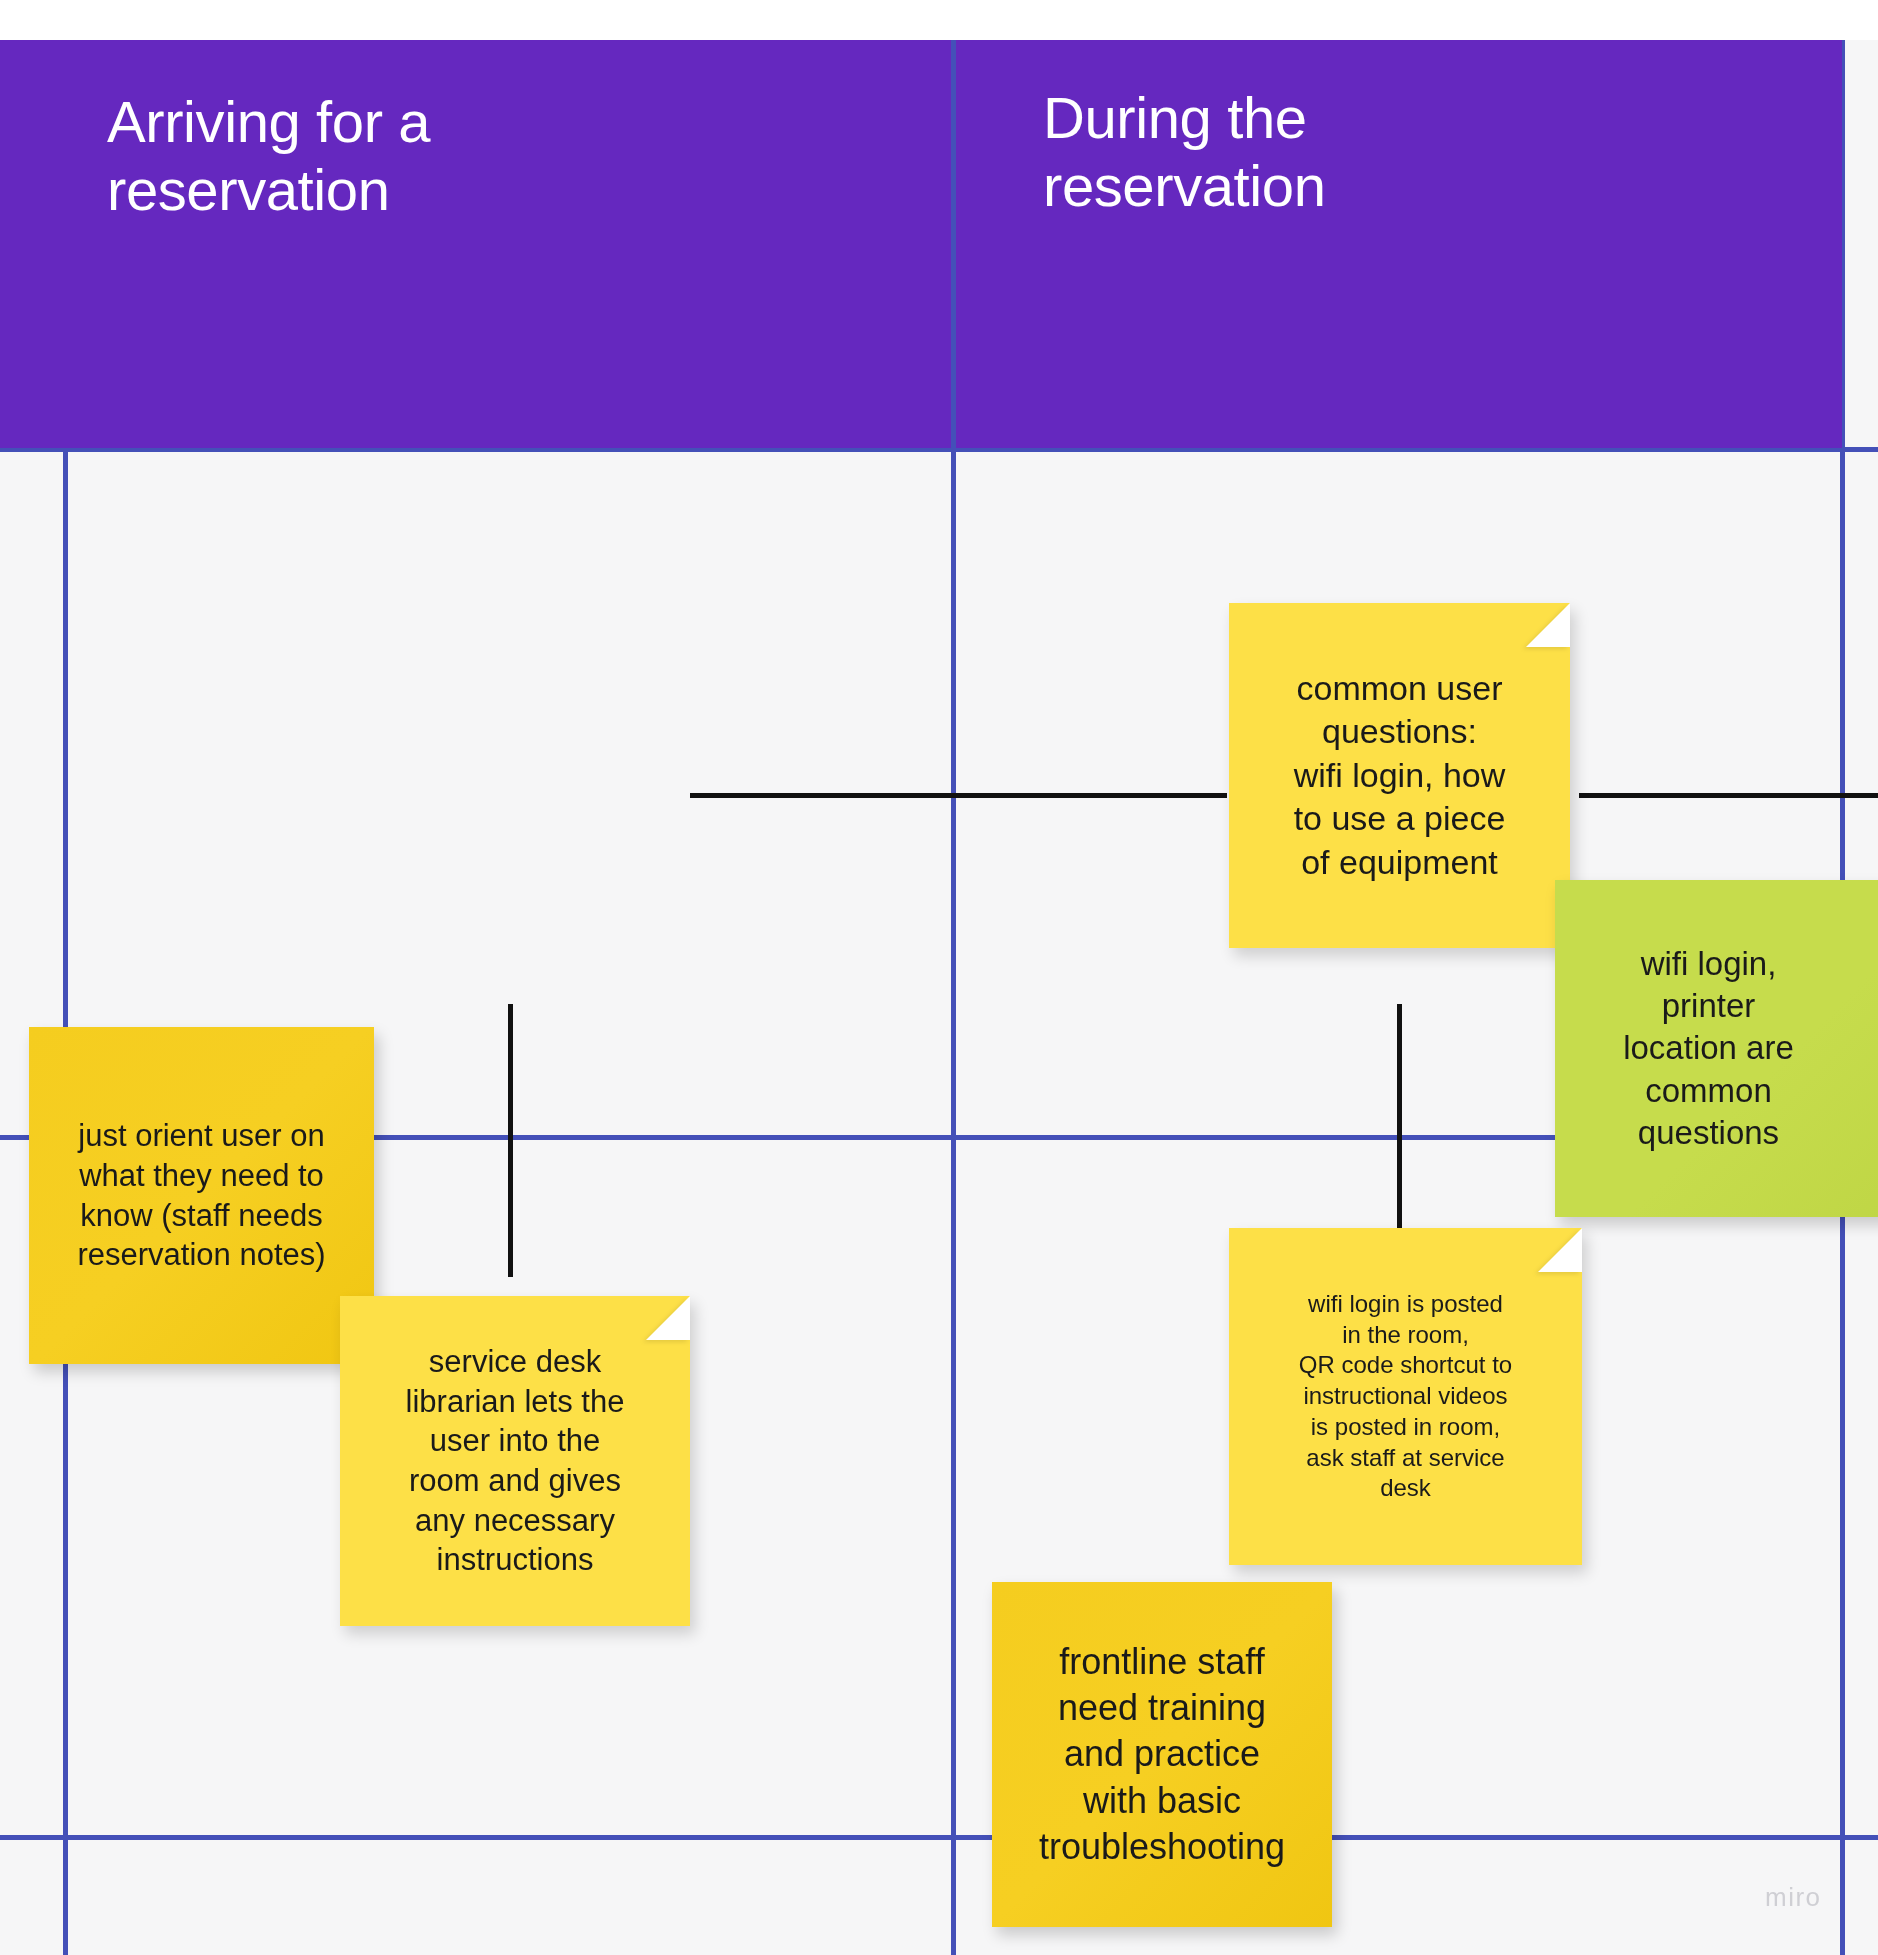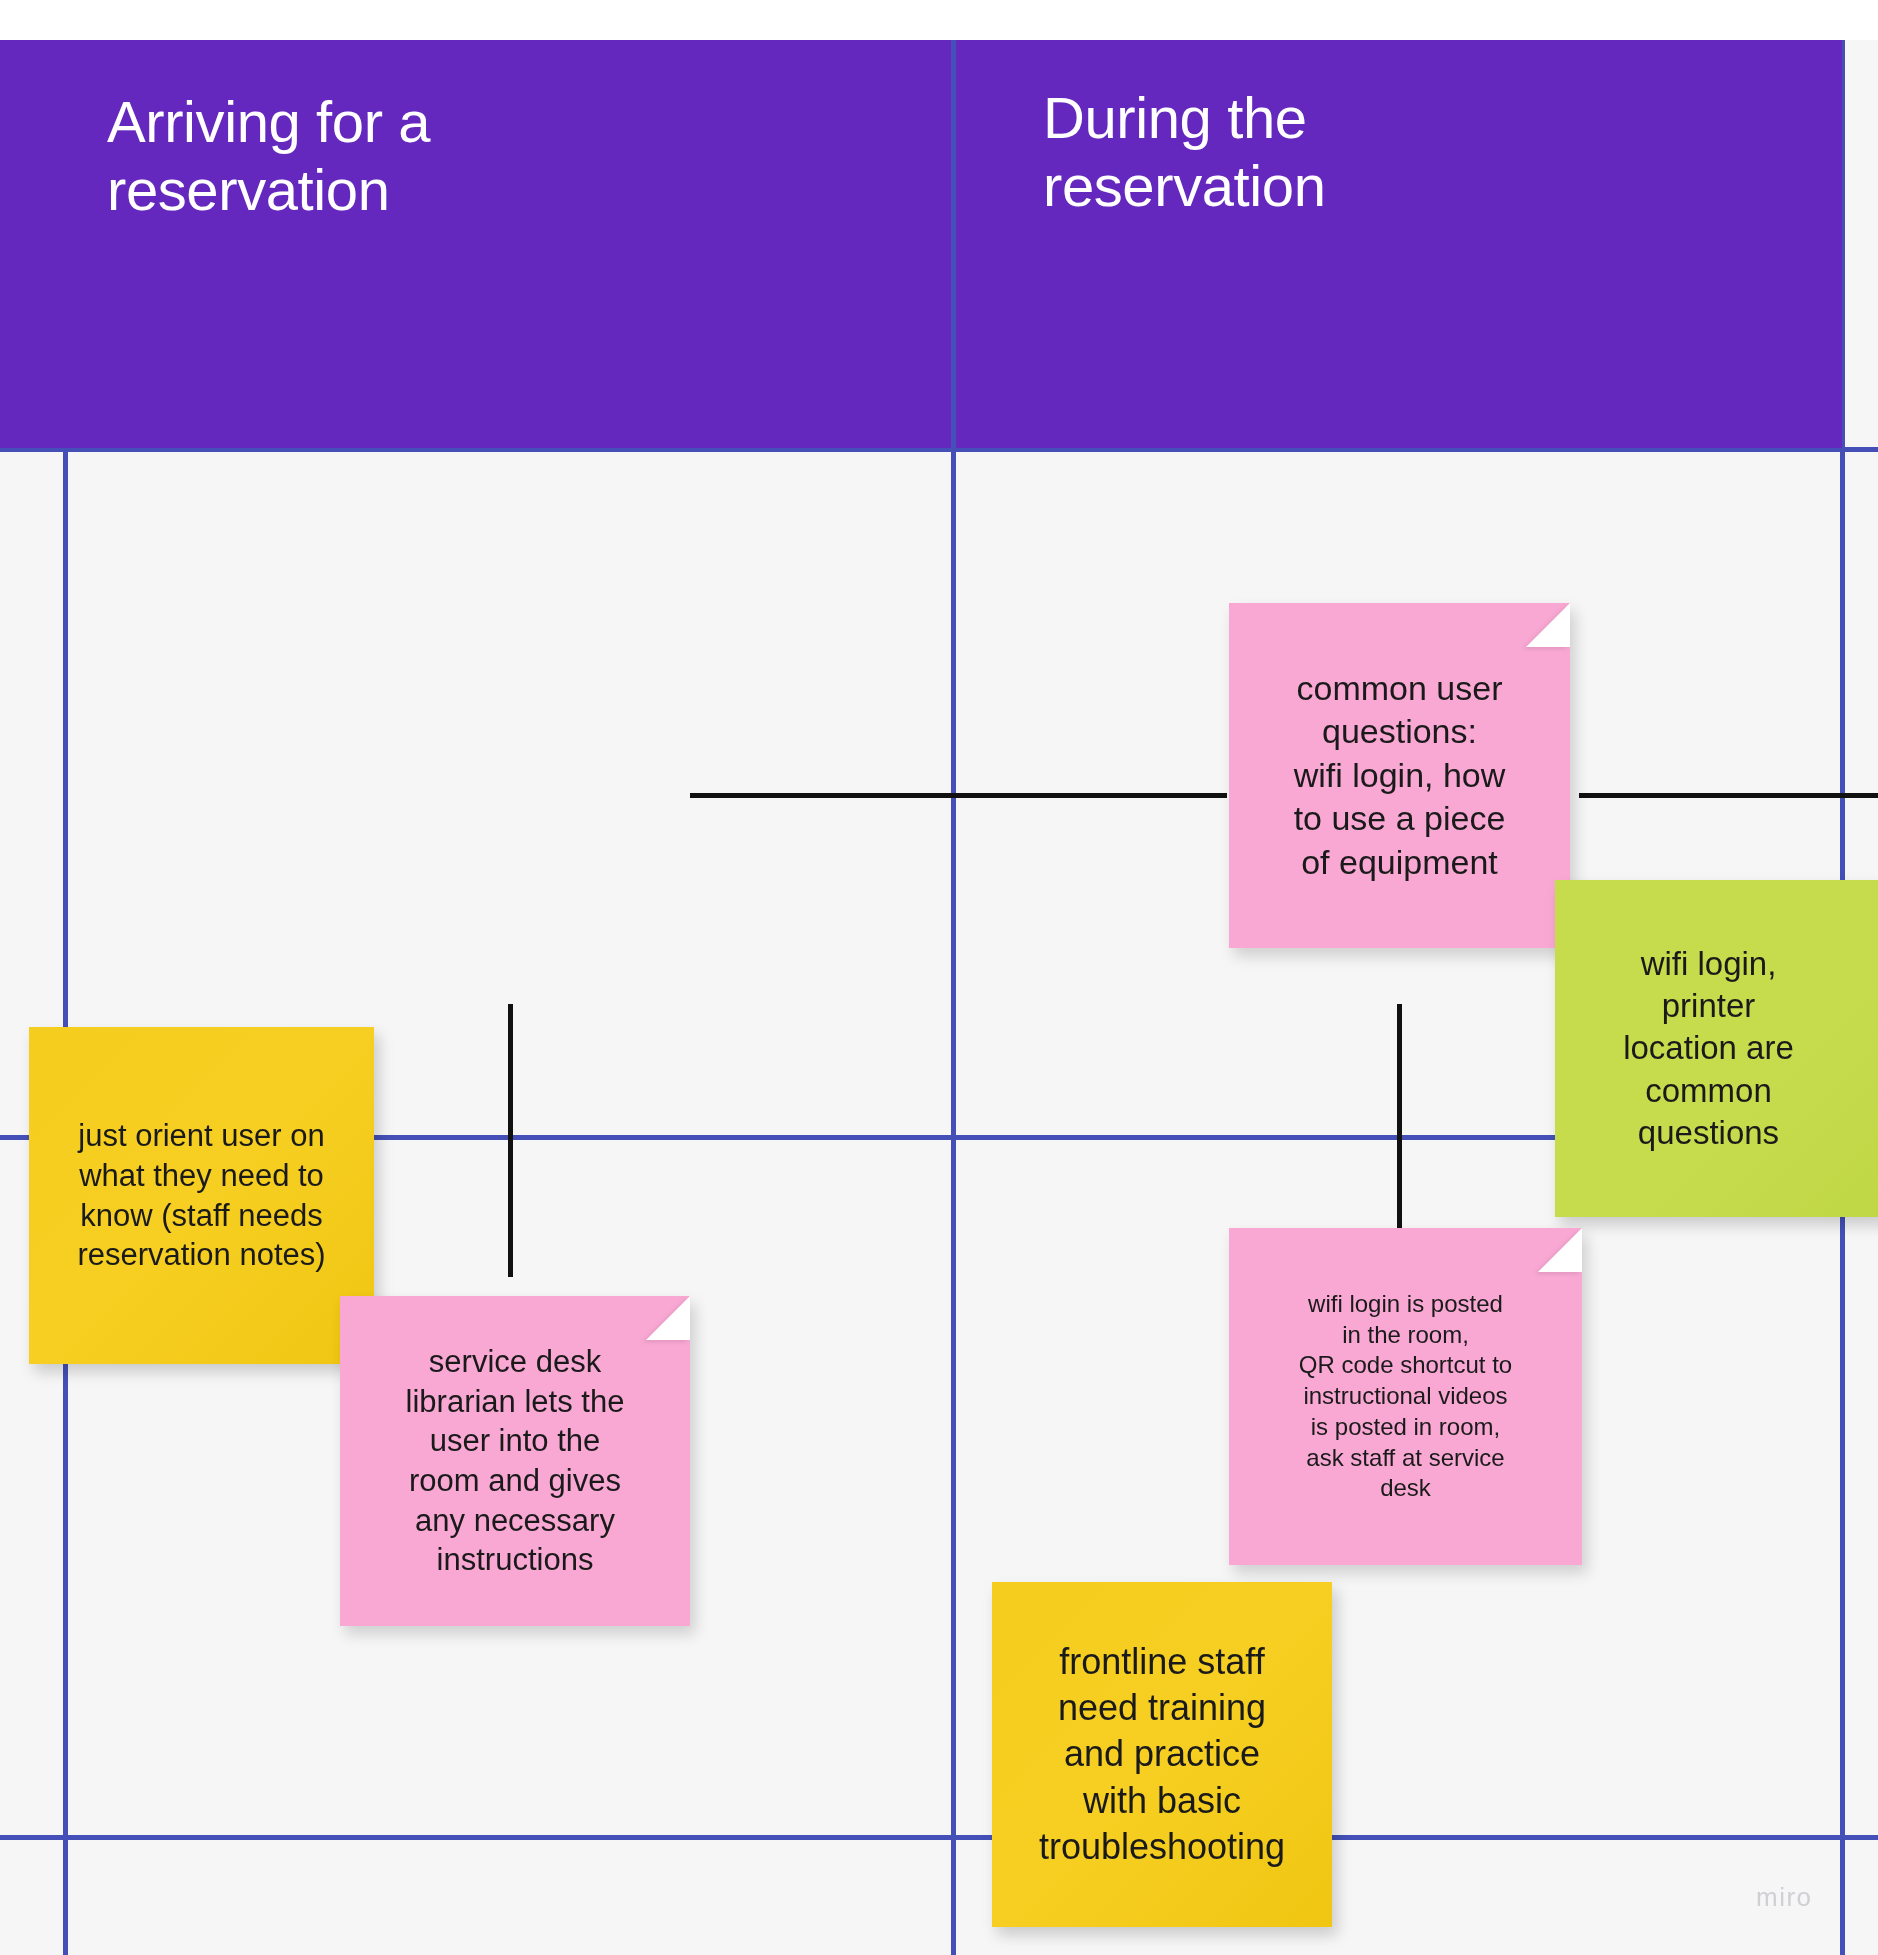--- a/index.html
+++ b/index.html
@@ -65,7 +65,7 @@
     padding: 7.7px 12.3px;
   }
   .note-white {
-    background: #f9a8d4;
+    background: #fde047;
     box-shadow: 4.6px 7.7px 14px rgba(0,0,0,0.16);
   }
   .note-white::after {

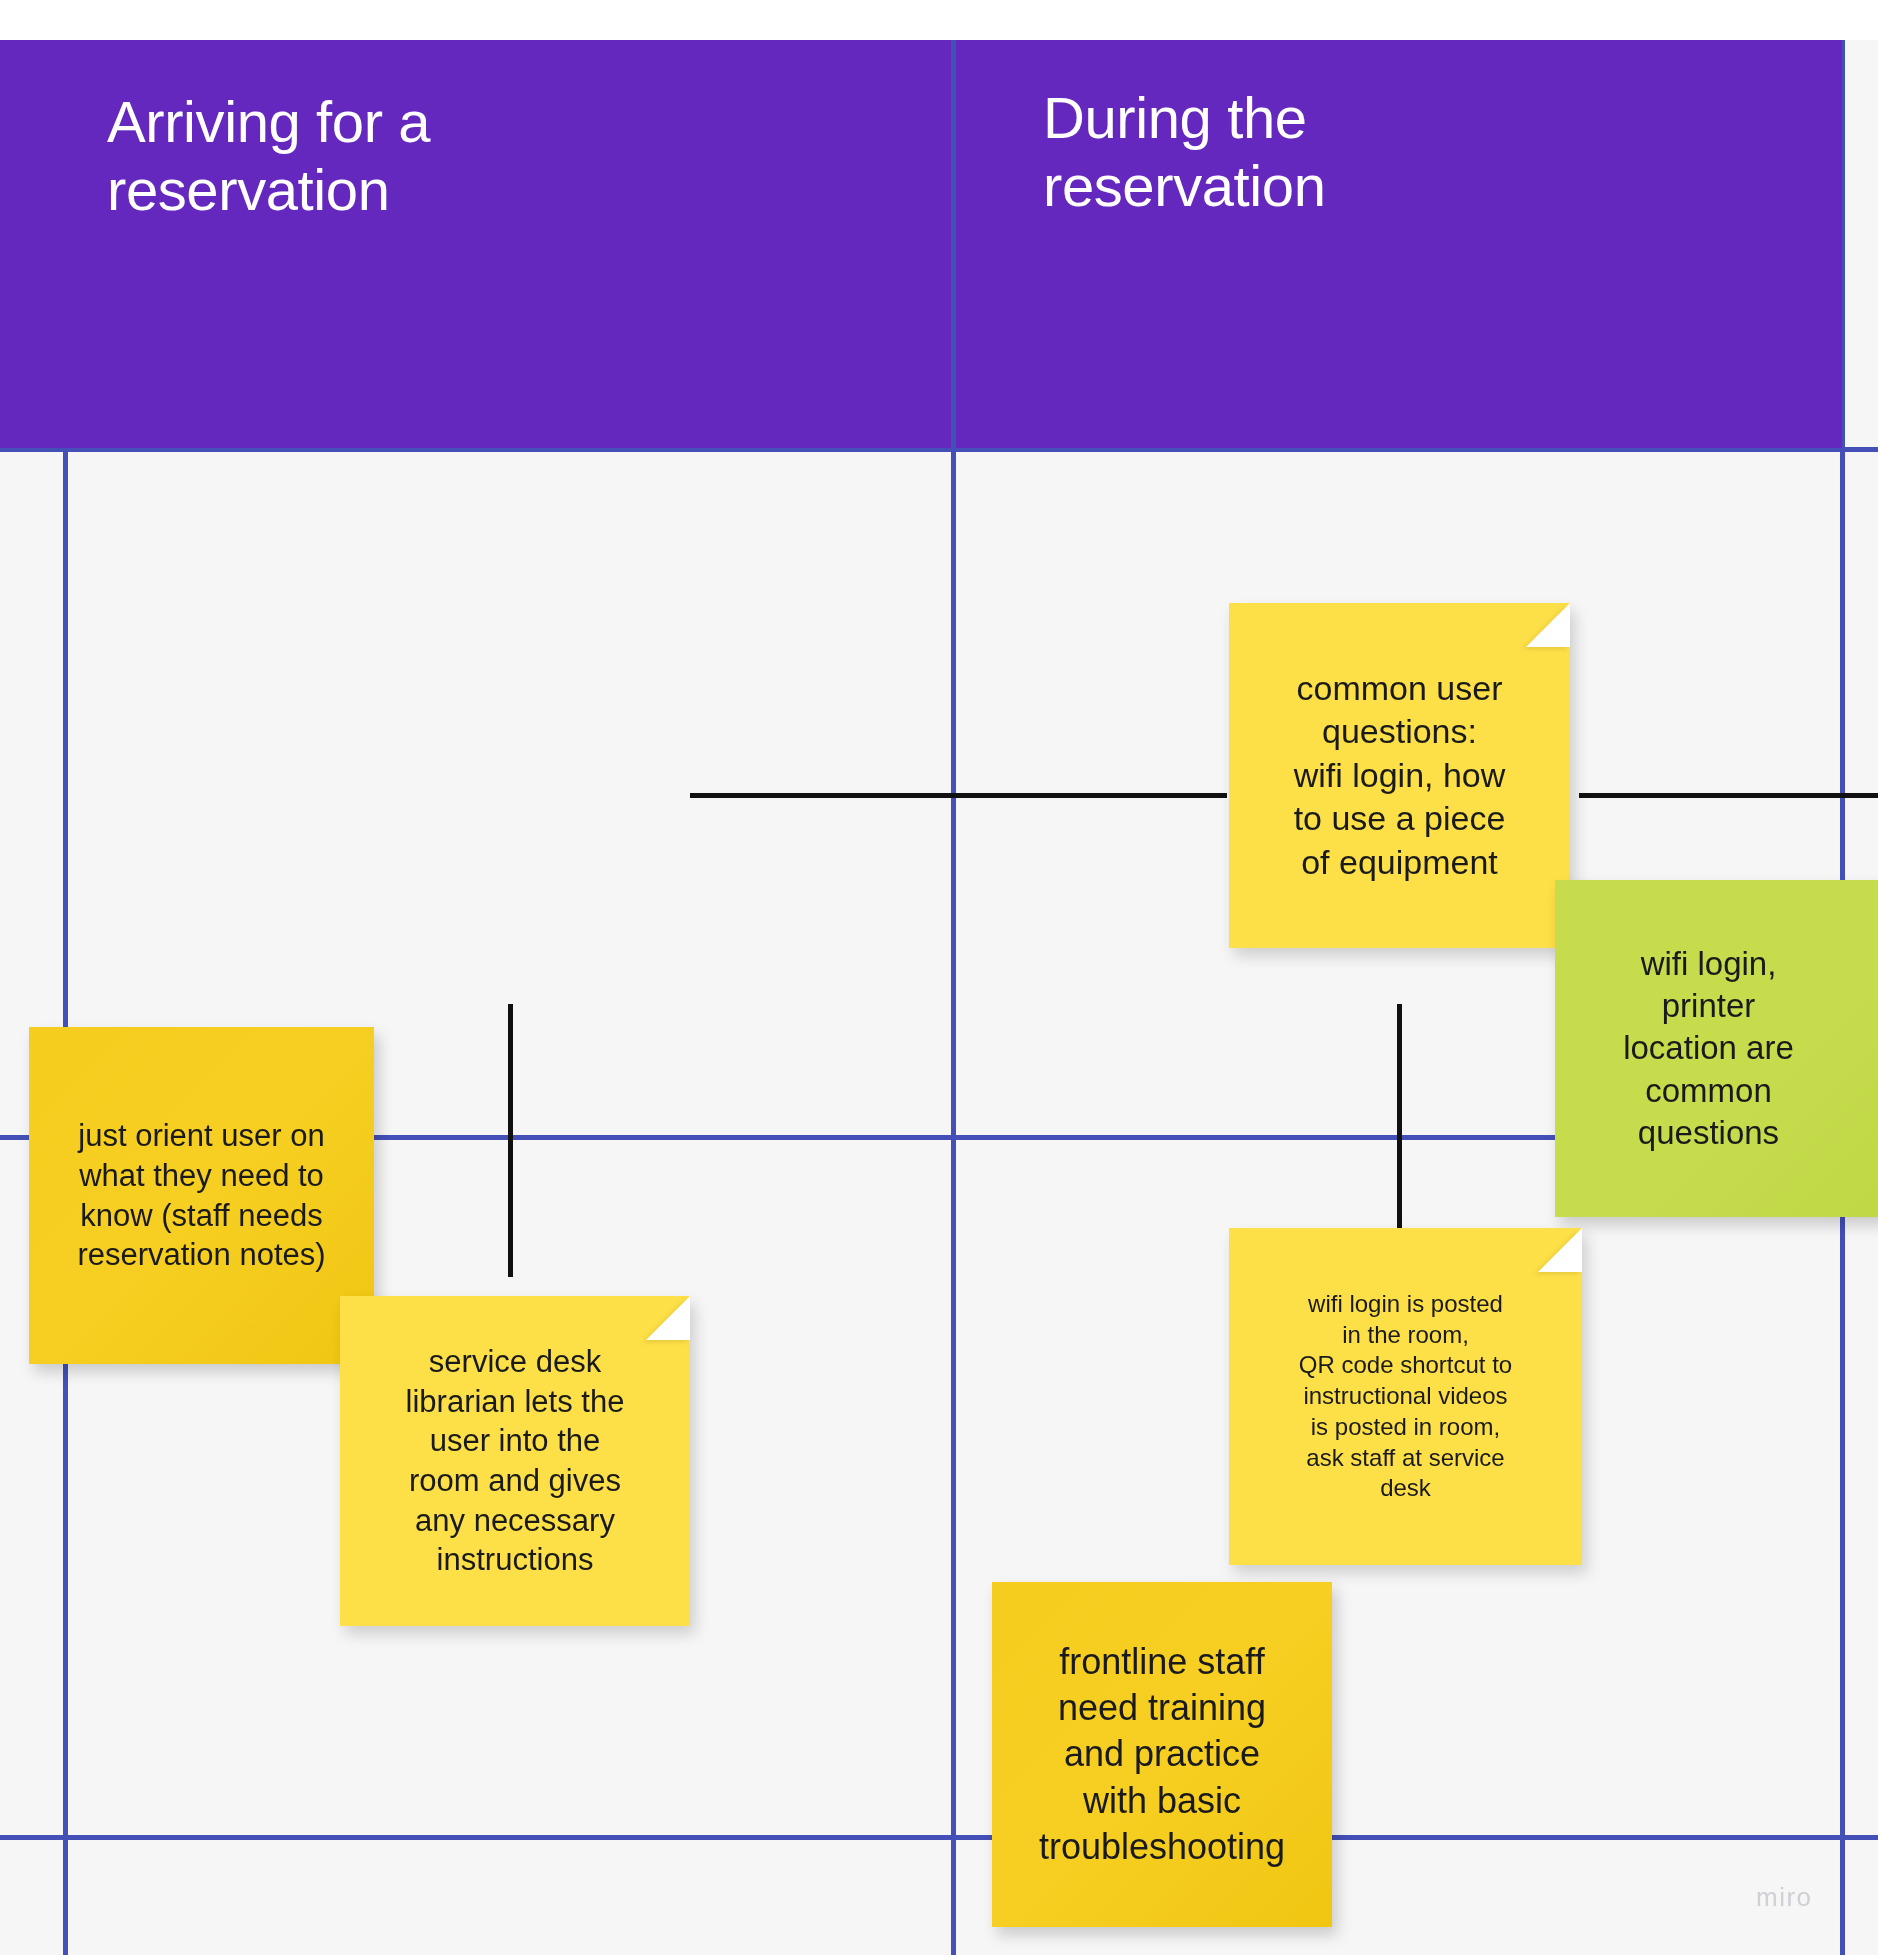--- a/index.html
+++ b/index.html
@@ -94,6 +94,7 @@
     font-size: 26px;
     letter-spacing: 1.5px;
     font-weight: 400;
+    margin-left: 9px;
   }
 </style>
 </head>

